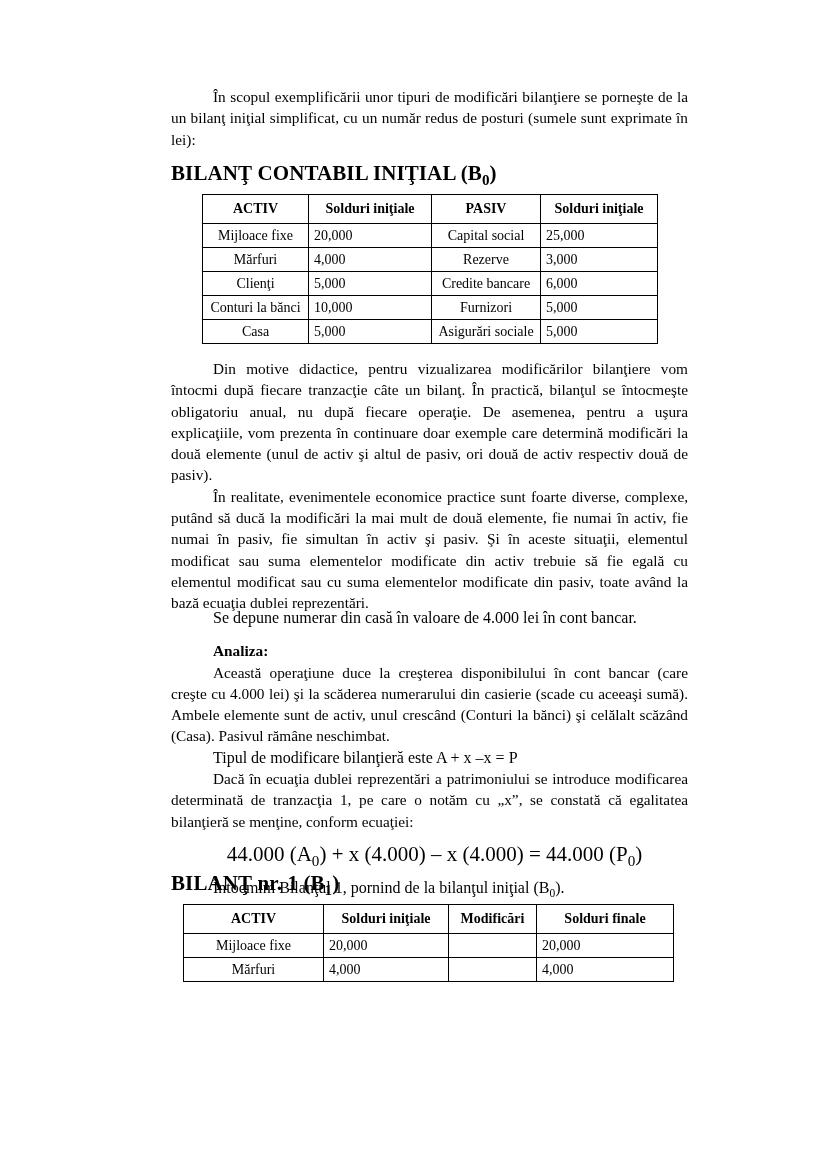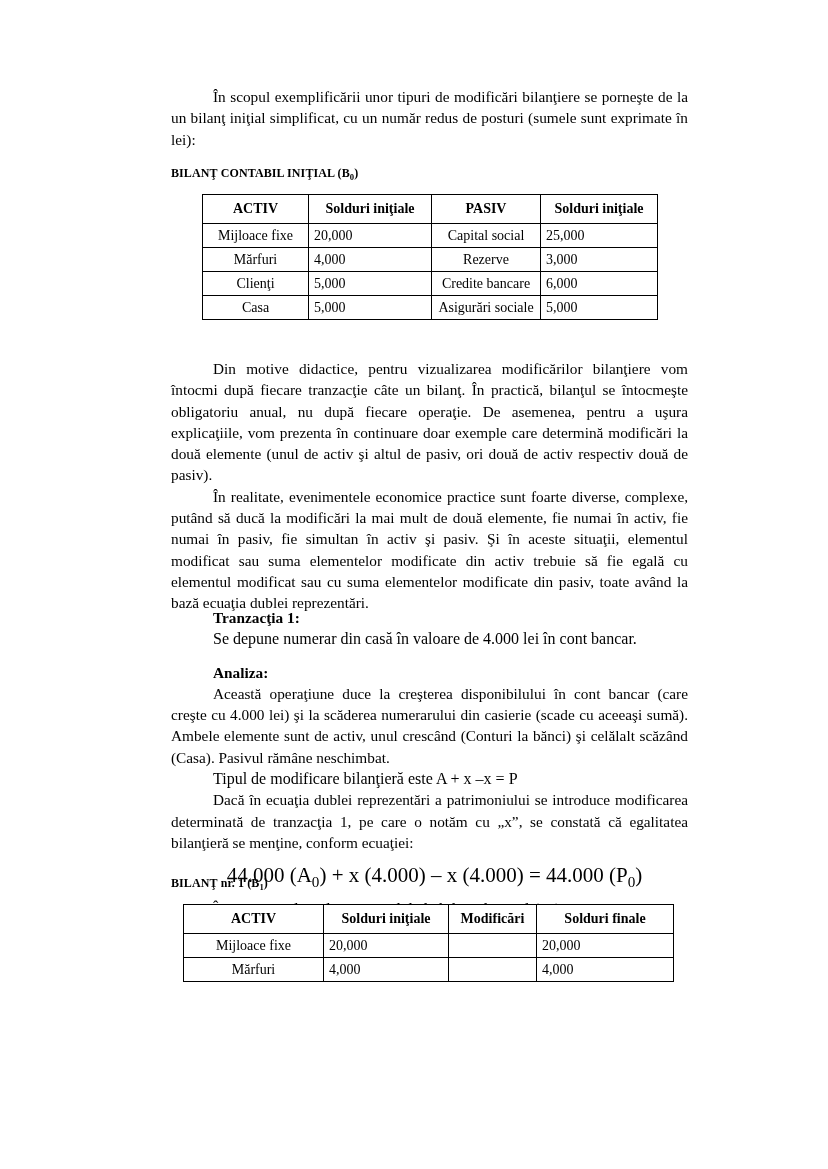--- a/index.html
+++ b/index.html
@@ -35,7 +35,7 @@
 
   h2.doc-heading {
     margin: 0;
-    font-size: 12px;
+    font-size: 21px;
     line-height: 22px;
     font-weight: bold;
     letter-spacing: 0.1px;

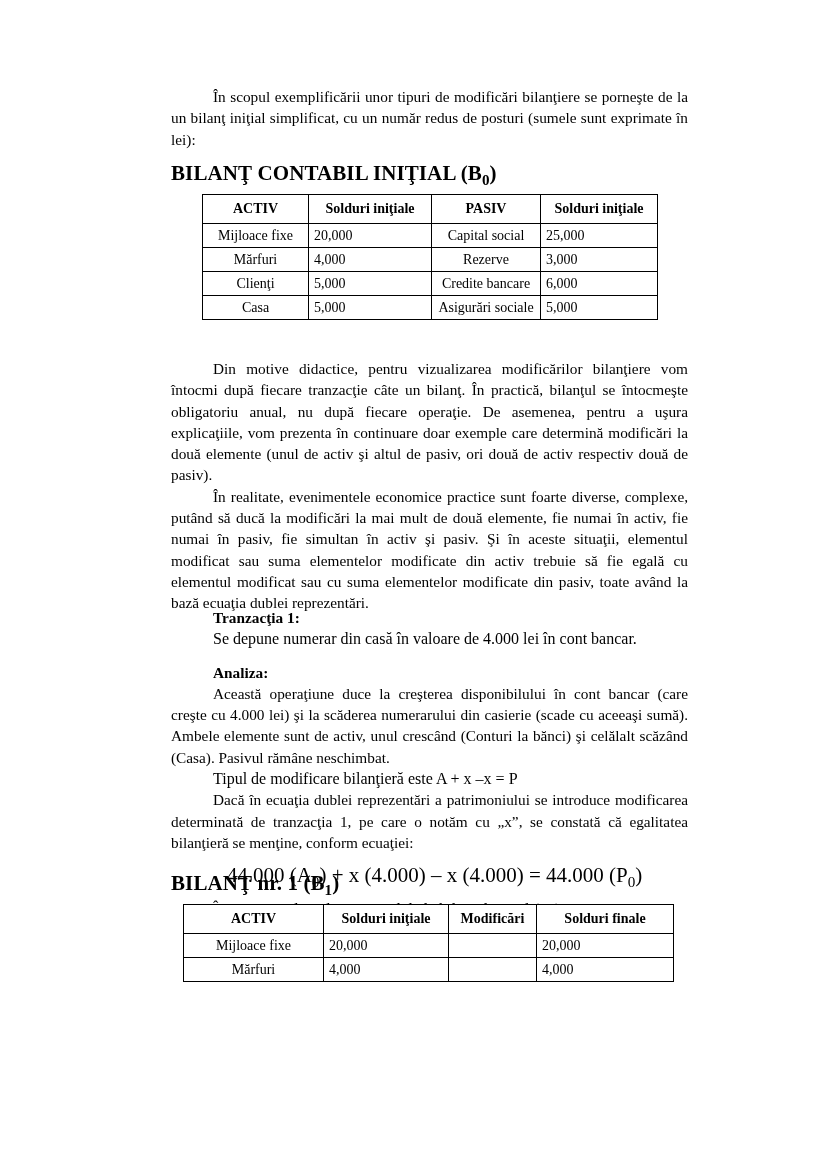--- a/index.html
+++ b/index.html
@@ -197,6 +197,12 @@
           <td class="num">5,000</td>
           <td class="lbl">Credite bancare</td>
           <td class="num">6,000</td>
+        </tr>
+        <tr>
+          <td class="lbl">Conturi la bănci</td>
+          <td class="num">10,000</td>
+          <td class="lbl">Furnizori</td>
+          <td class="num">5,000</td>
         </tr>
         <tr>
           <td class="lbl">Casa</td>

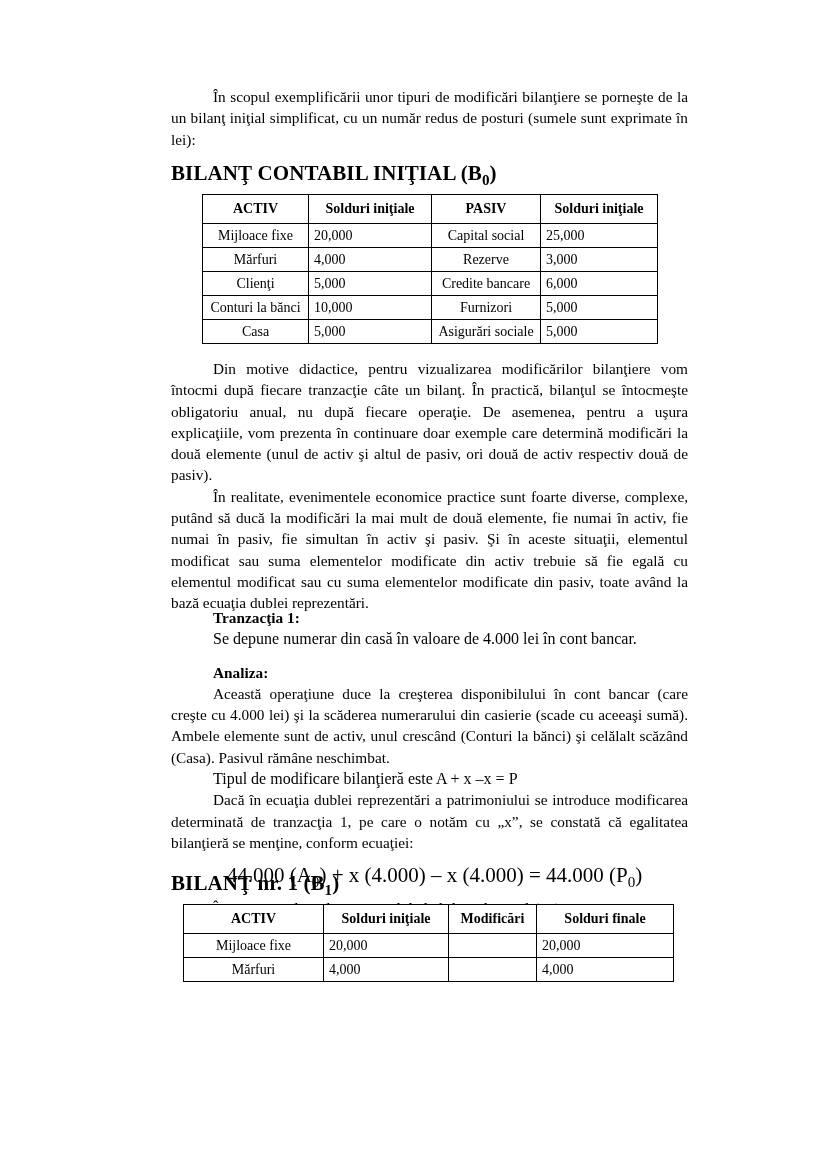--- a/index.html
+++ b/index.html
@@ -220,7 +220,6 @@
   </div>
 
   <div class="block-tranz">
-    <p class="lead-head">Tranzacţia 1:</p>
     <p class="lead-line">Se depune numerar din casă în valoare de 4.000 lei în cont bancar.</p>
     <div class="spacer-12"></div>
     <p class="lead-head">Analiza:</p>

